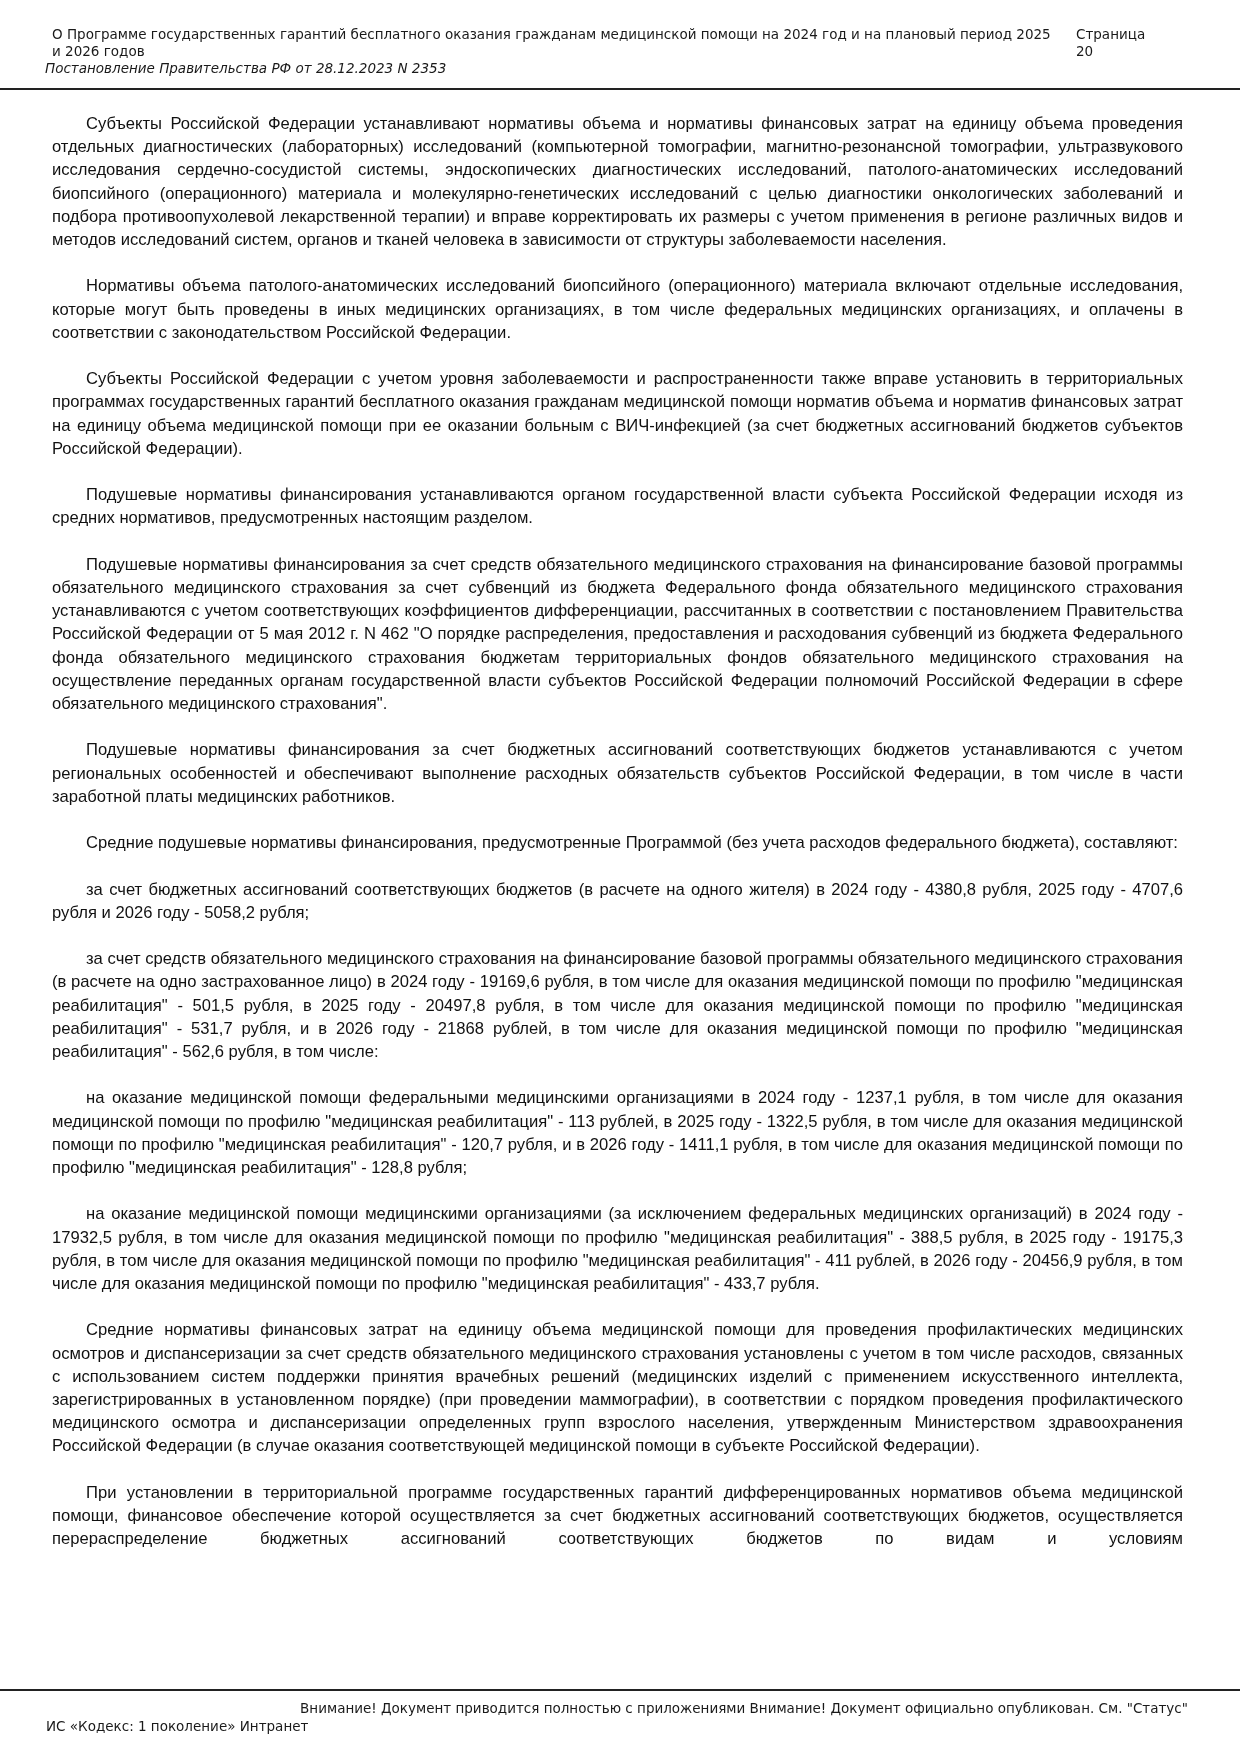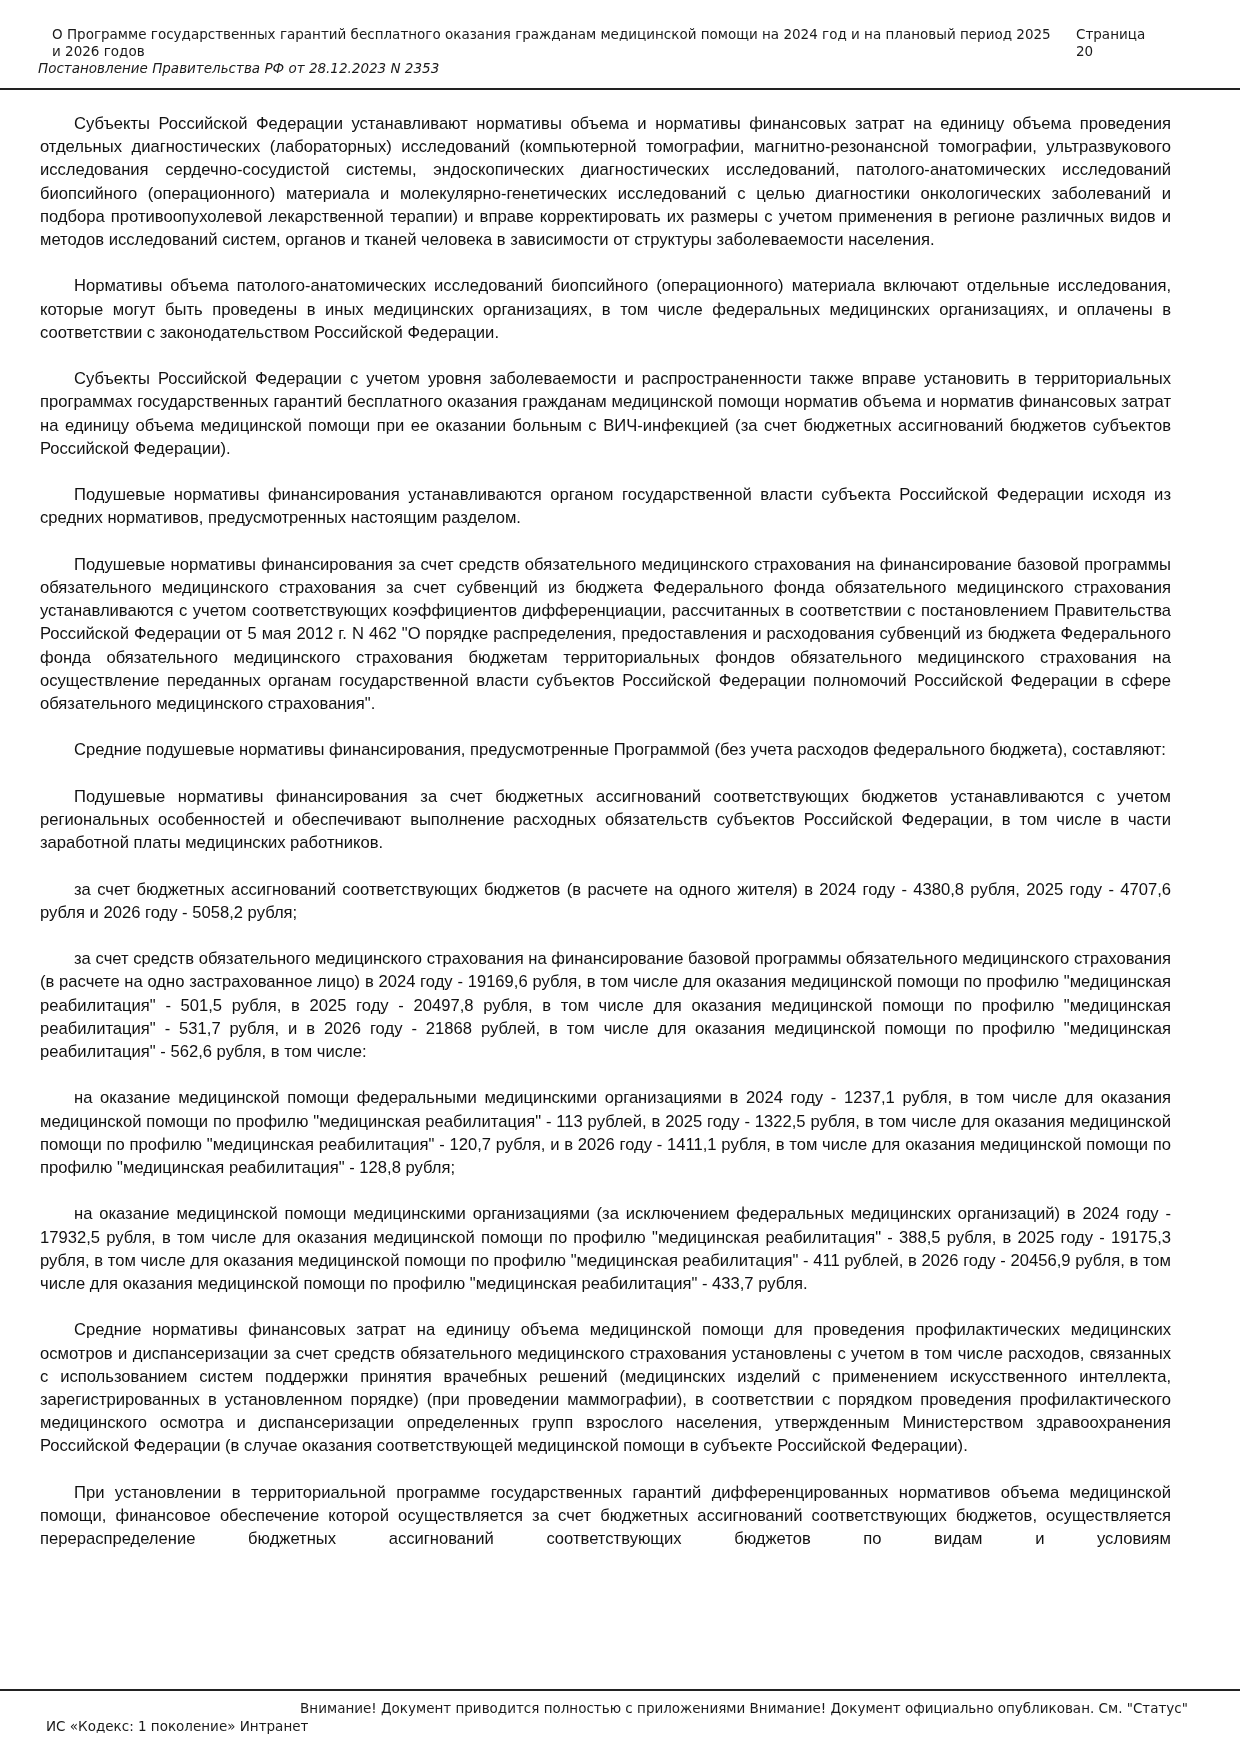--- a/index.html
+++ b/index.html
@@ -33,7 +33,7 @@
     }
     .header-subtitle {
       position: absolute;
-      left: 38px;
+      left: 45px;
       top: 60px;
       font-style: italic;
     }

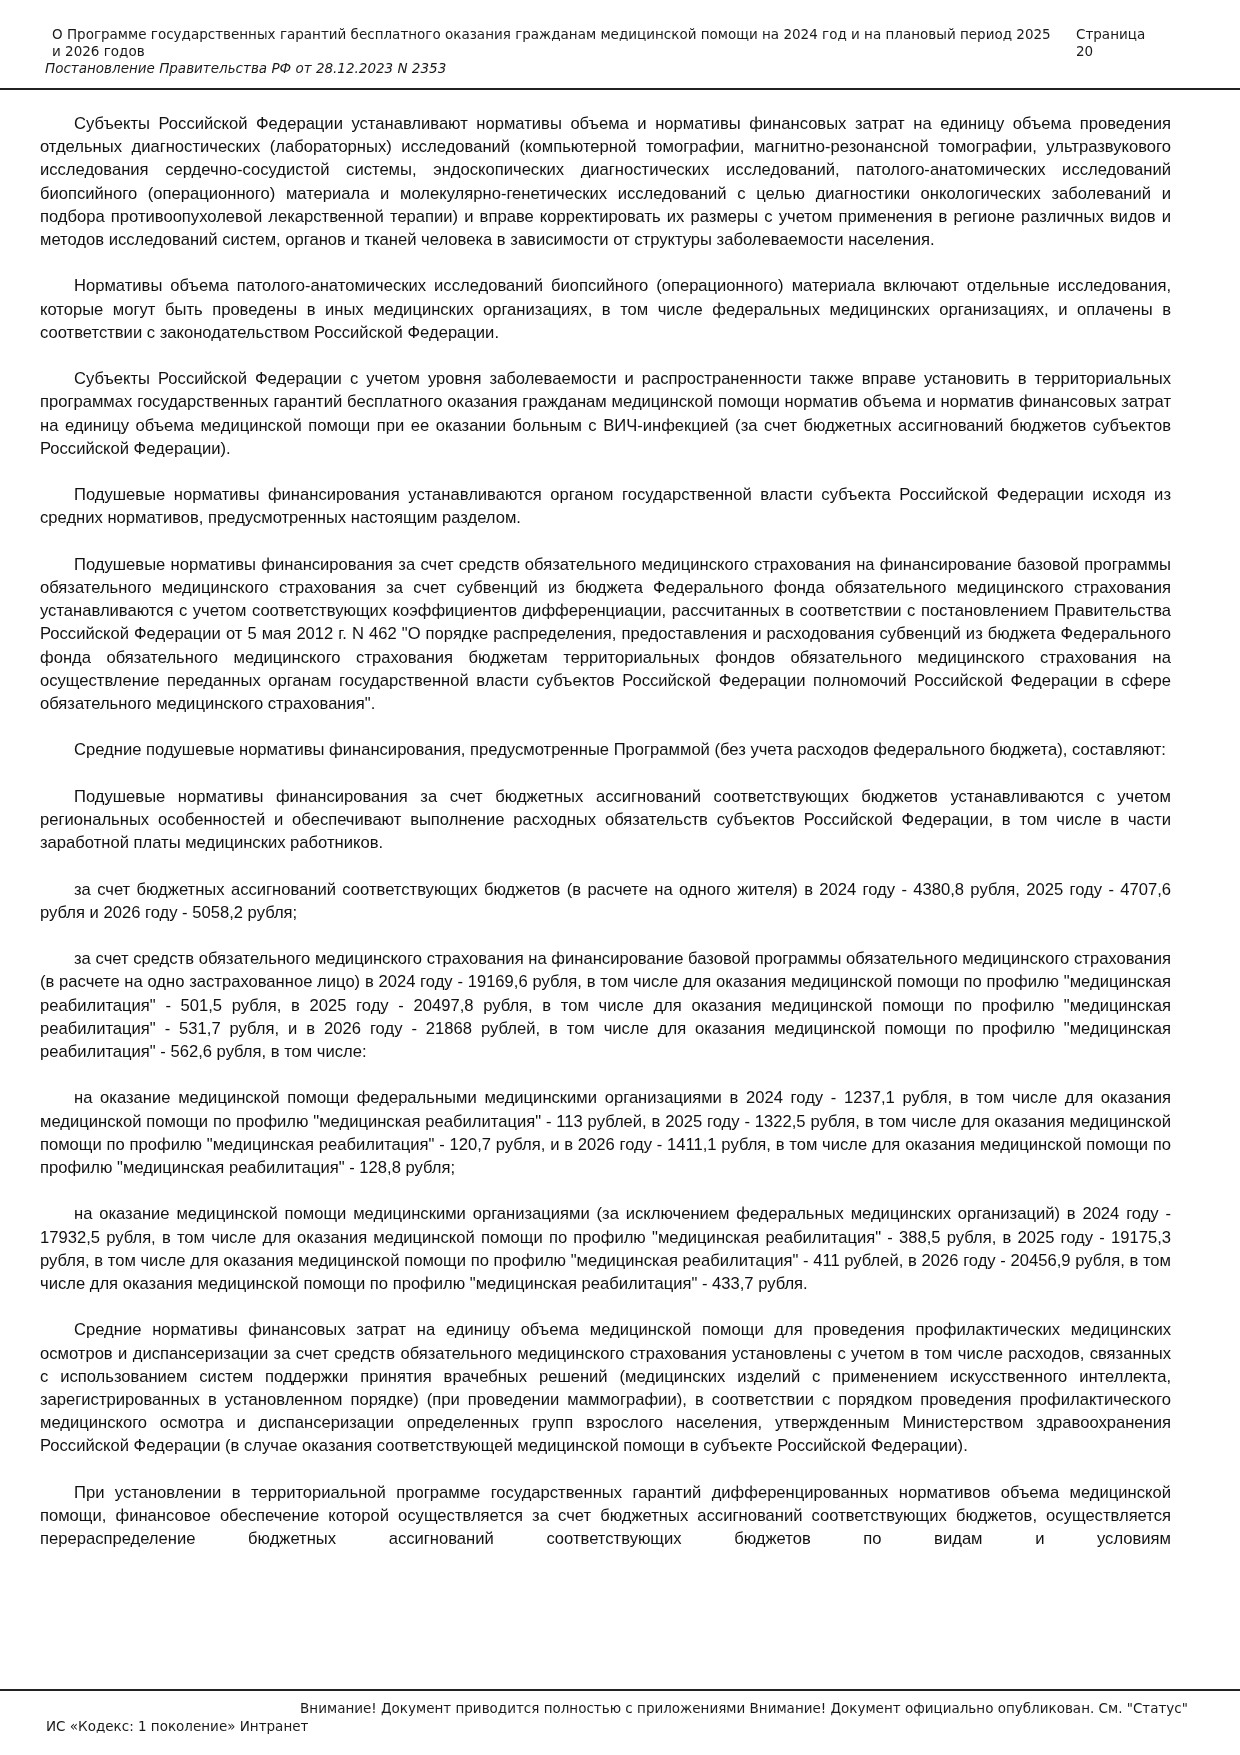--- a/index.html
+++ b/index.html
@@ -52,7 +52,7 @@
     }
     .content {
       position: absolute;
-      left: 40px;
+      left: 52px;
       top: 112px;
       width: 1131px;
       font-family: "Liberation Sans", sans-serif;

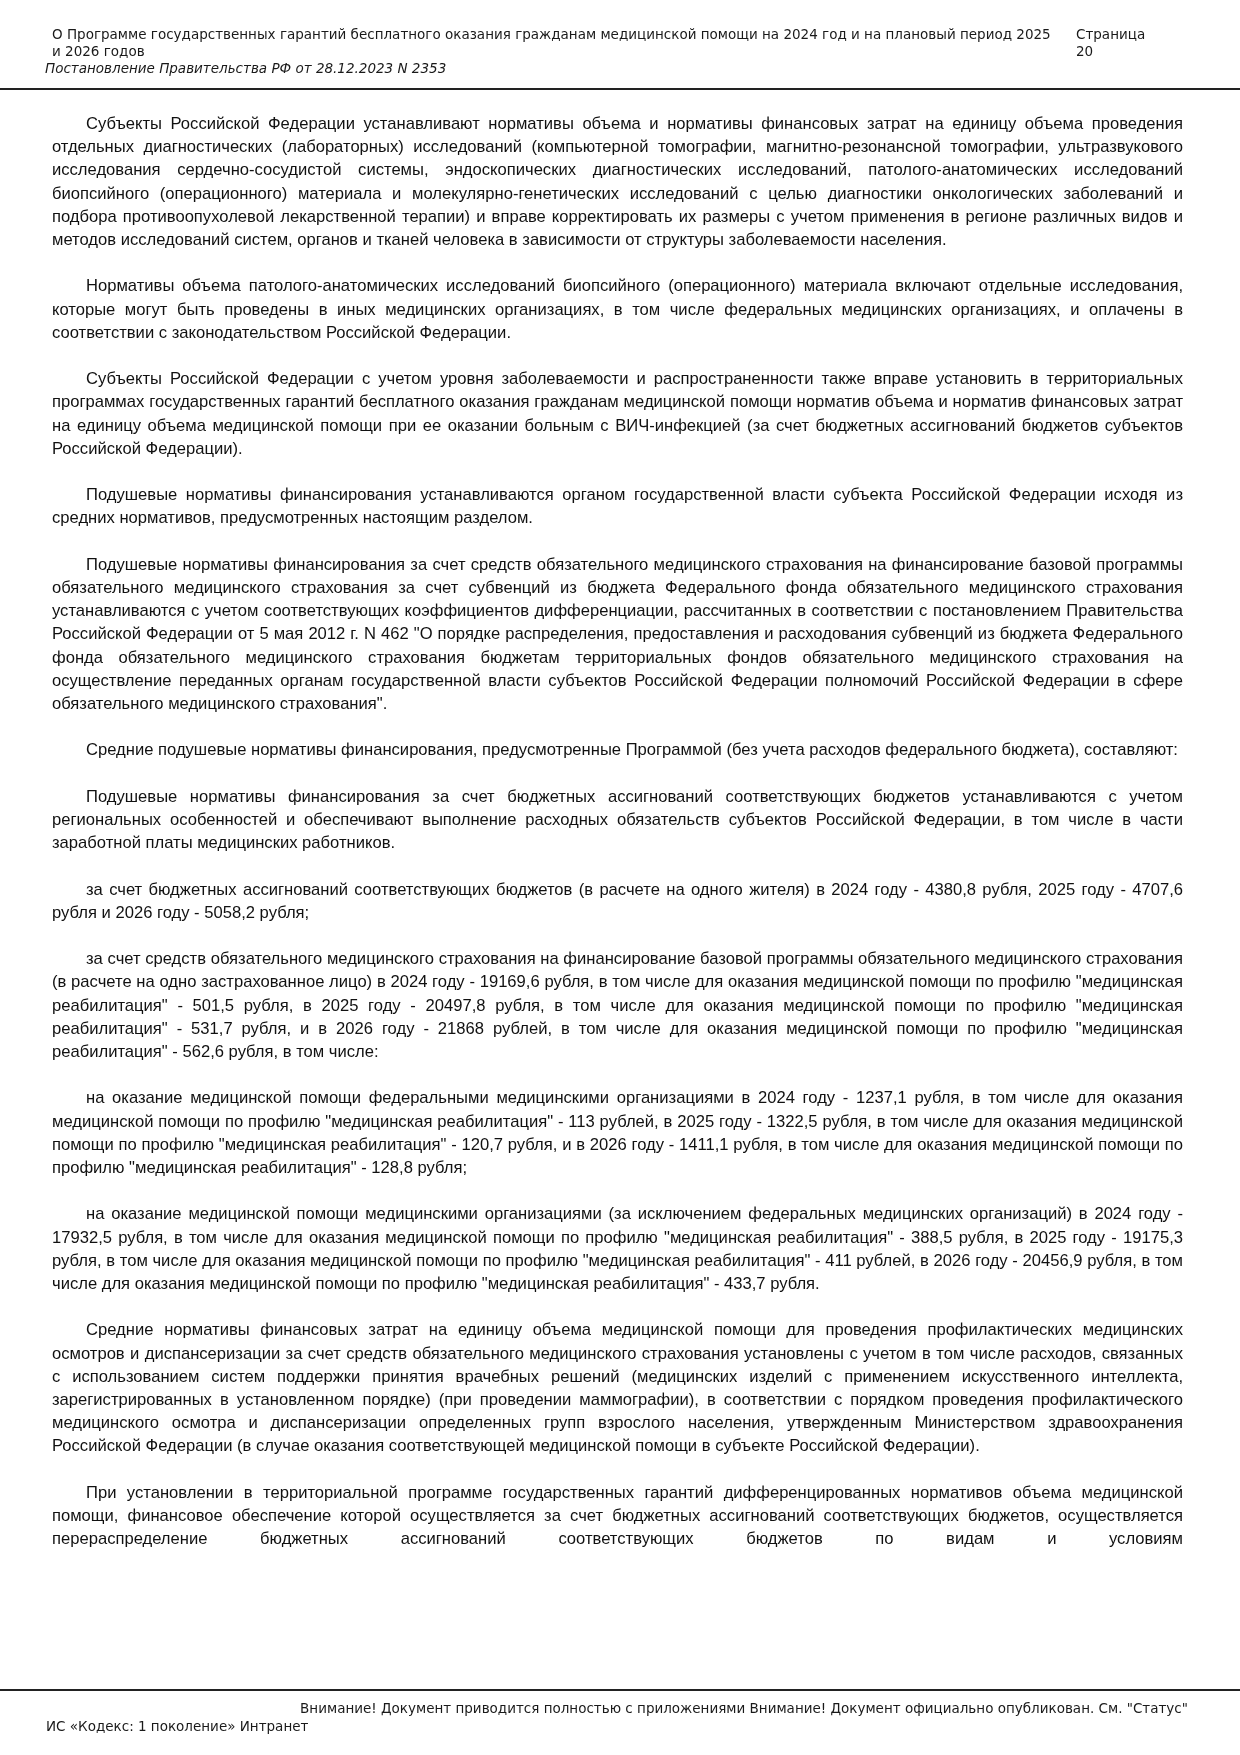--- a/index.html
+++ b/index.html
@@ -113,8 +113,8 @@
   <p>Субъекты Российской Федерации с учетом уровня заболеваемости и распространенности также вправе установить в территориальных программах государственных гарантий бесплатного оказания гражданам медицинской помощи норматив объема и норматив финансовых затрат на единицу объема медицинской помощи при ее оказании больным с ВИЧ-инфекцией (за счет бюджетных ассигнований бюджетов субъектов Российской Федерации).</p>
   <p>Подушевые нормативы финансирования устанавливаются органом государственной власти субъекта Российской Федерации исходя из средних нормативов, предусмотренных настоящим разделом.</p>
   <p>Подушевые нормативы финансирования за счет средств обязательного медицинского страхования на финансирование базовой программы обязательного медицинского страхования за счет субвенций из бюджета Федерального фонда обязательного медицинского страхования устанавливаются с учетом соответствующих коэффициентов дифференциации, рассчитанных в соответствии с постановлением Правительства Российской Федерации от 5 мая 2012 г. N 462 "О порядке распределения, предоставления и расходования субвенций из бюджета Федерального фонда обязательного медицинского страхования бюджетам территориальных фондов обязательного медицинского страхования на осуществление переданных органам государственной власти субъектов Российской Федерации полномочий Российской Федерации в сфере обязательного медицинского страхования".</p>
+  <p>Подушевые нормативы финансирования за счет бюджетных ассигнований соответствующих бюджетов устанавливаются с учетом региональных особенностей и обеспечивают выполнение расходных обязательств субъектов Российской Федерации, в том числе в части заработной платы медицинских работников.</p>
   <p>Средние подушевые нормативы финансирования, предусмотренные Программой (без учета расходов федерального бюджета), составляют:</p>
-  <p>Подушевые нормативы финансирования за счет бюджетных ассигнований соответствующих бюджетов устанавливаются с учетом региональных особенностей и обеспечивают выполнение расходных обязательств субъектов Российской Федерации, в том числе в части заработной платы медицинских работников.</p>
   <p>за счет бюджетных ассигнований соответствующих бюджетов (в расчете на одного жителя) в 2024 году - 4380,8 рубля, 2025 году - 4707,6 рубля и 2026 году - 5058,2 рубля;</p>
   <p>за счет средств обязательного медицинского страхования на финансирование базовой программы обязательного медицинского страхования (в расчете на одно застрахованное лицо) в 2024 году - 19169,6 рубля, в том числе для оказания медицинской помощи по профилю "медицинская реабилитация" - 501,5 рубля, в 2025 году - 20497,8 рубля, в том числе для оказания медицинской помощи по профилю "медицинская реабилитация" - 531,7 рубля, и в 2026 году - 21868 рублей, в том числе для оказания медицинской помощи по профилю "медицинская реабилитация" - 562,6 рубля, в том числе:</p>
   <p>на оказание медицинской помощи федеральными медицинскими организациями в 2024 году - 1237,1 рубля, в том числе для оказания медицинской помощи по профилю "медицинская реабилитация" - 113 рублей, в 2025 году - 1322,5 рубля, в том числе для оказания медицинской помощи по профилю "медицинская реабилитация" - 120,7 рубля, и в 2026 году - 1411,1 рубля, в том числе для оказания медицинской помощи по профилю "медицинская реабилитация" - 128,8 рубля;</p>

